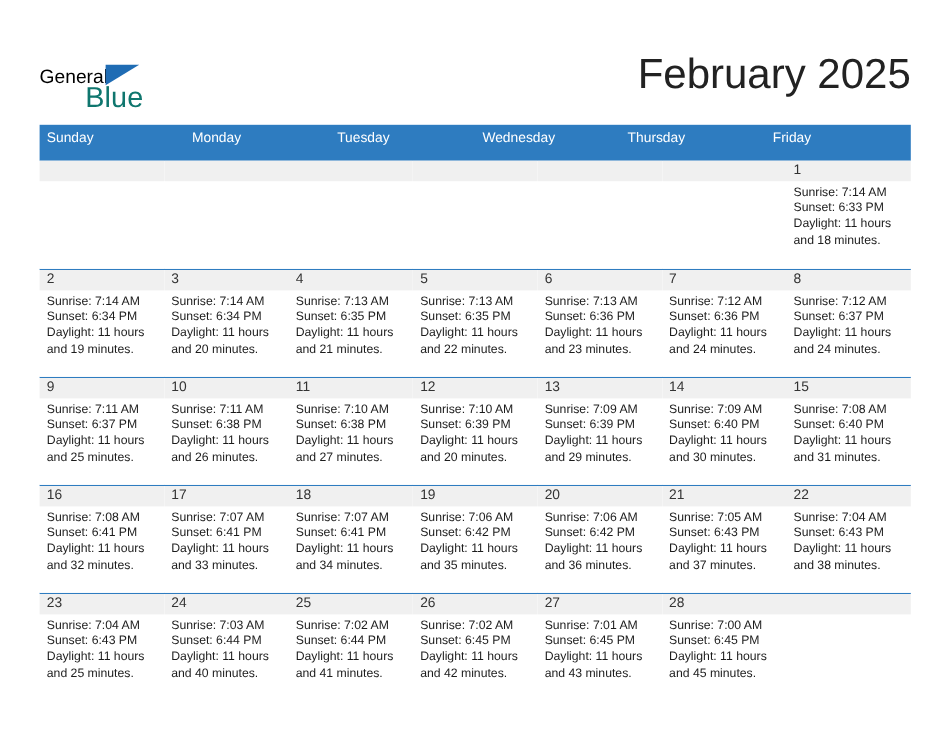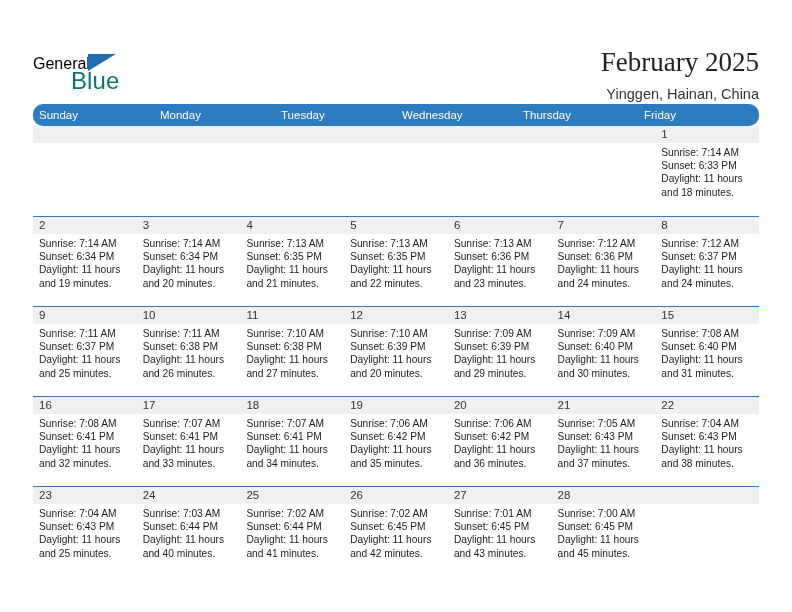--- a/index.html
+++ b/index.html
@@ -54,11 +54,10 @@
     text-align: right;
   }
   .cal-title {
-    font-size: 27px;
+    font-size: 35px;
     color: #222222;
     line-height: 32px;
     white-space: nowrap;
-    font-family: Liberation Serif, serif;
   }
   .cal-sub {
     font-size: 14.5px;

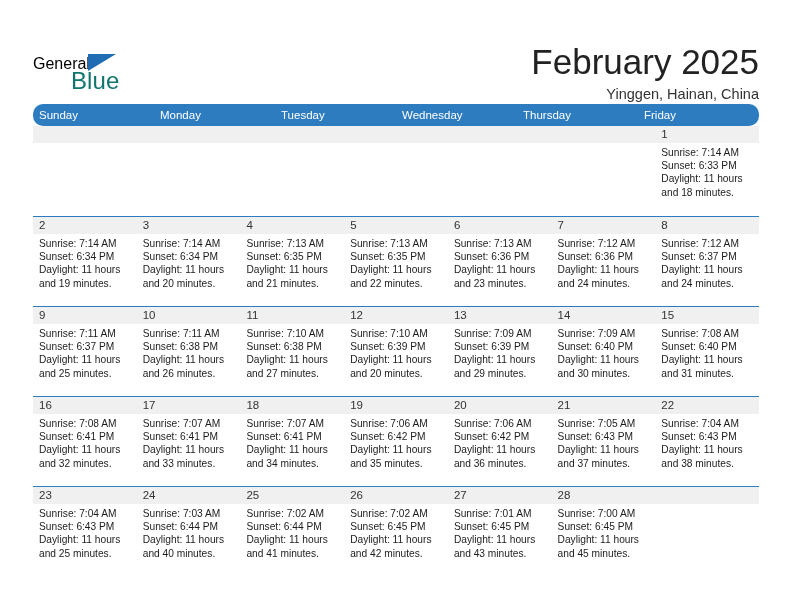--- a/index.html
+++ b/index.html
@@ -137,7 +137,6 @@
 
     <div class="titles">
       <div class="cal-title">February 2025</div>
-      <div class="cal-sub">Yinggen, Hainan, China</div>
     </div>
 
   </div>

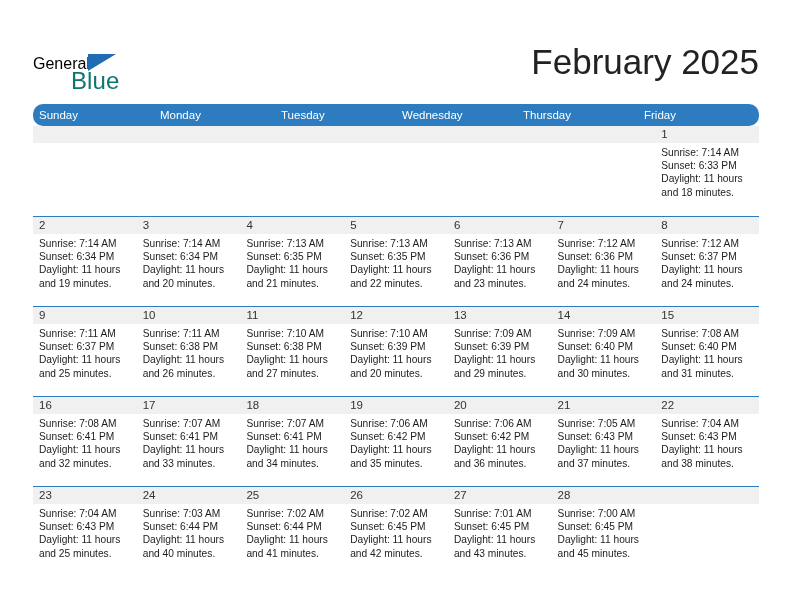--- a/index.html
+++ b/index.html
@@ -76,8 +76,7 @@
   .weekday-row {
     display: flex;
     background: #2e7cc0;
-    height: 22px;
-    border-radius: 10px;
+    height: 30px;
   }
   .weekday {
     flex: 1 1 0;

